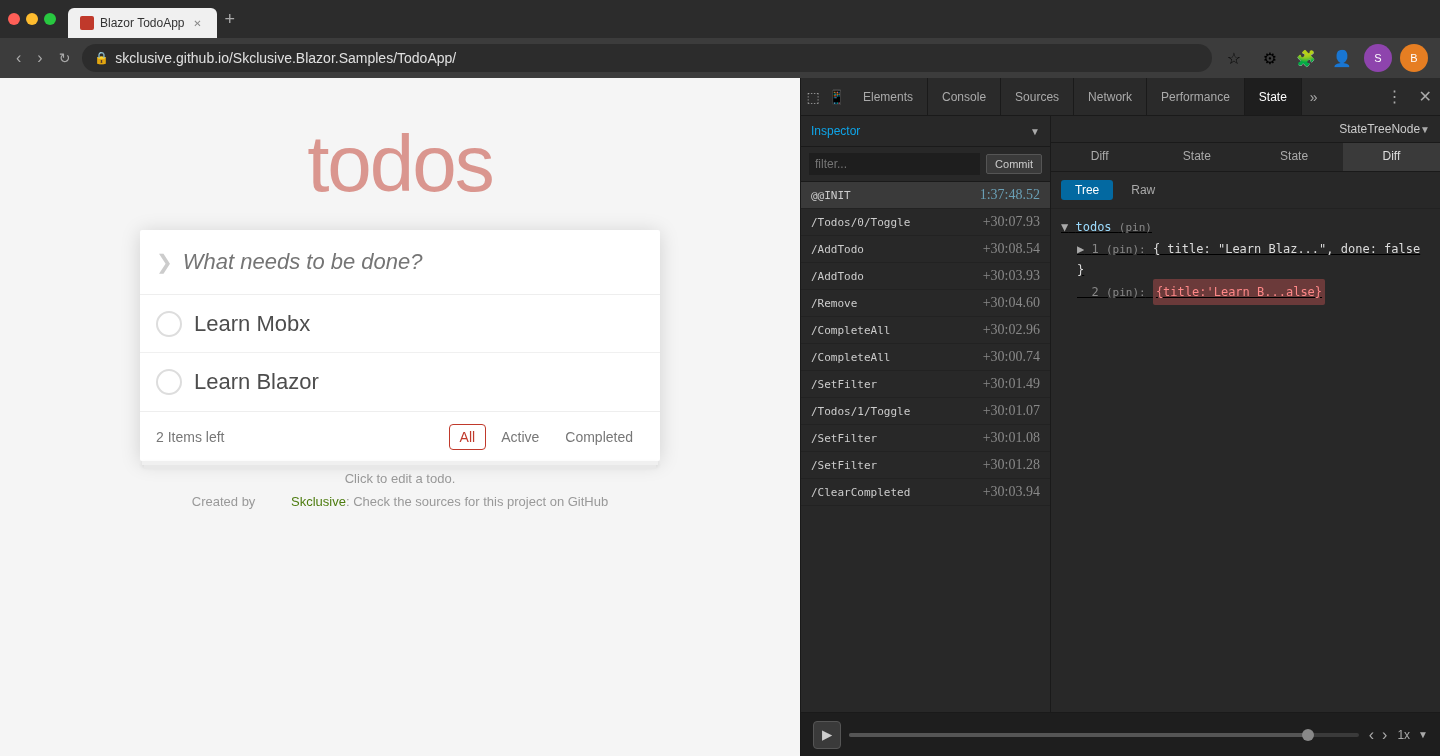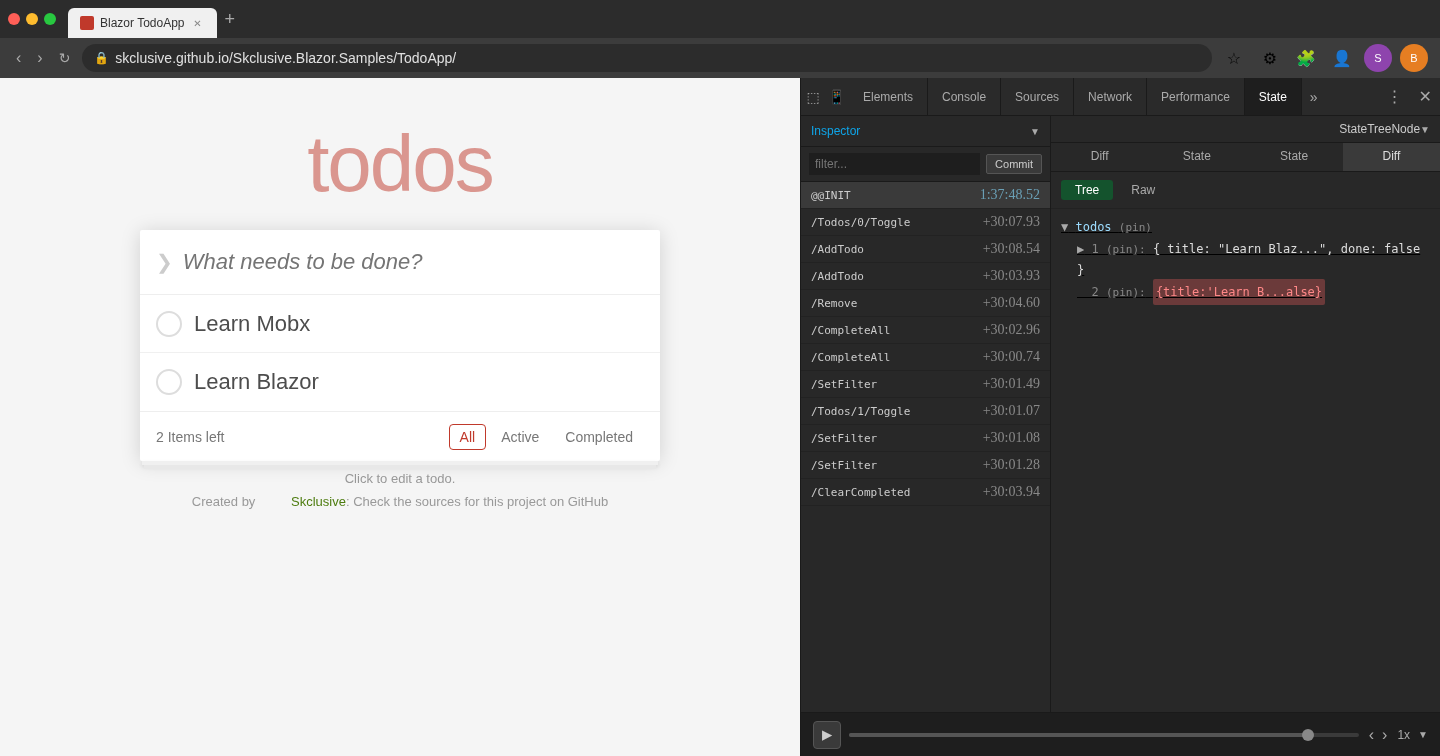--- a/index.html
+++ b/index.html
@@ -95,7 +95,7 @@
 
     .tree-view-tabs { display: flex; padding: 8px 10px; gap: 4px; border-bottom: 1px solid #222; }
     .tree-view-tab { padding: 3px 14px; font-size: 12px; color: #aaa; cursor: pointer; border-radius: 3px; }
-    .tree-view-tab.active { background: #14532d; color: #fff; }
+    .tree-view-tab.active { background: #0369a1; color: #fff; }
 
     .tree-content { flex: 1; overflow: auto; padding: 8px 10px; font-family: monospace; font-size: 12px; text-decoration: underline; }
     .tree-node { line-height: 1.8; }

